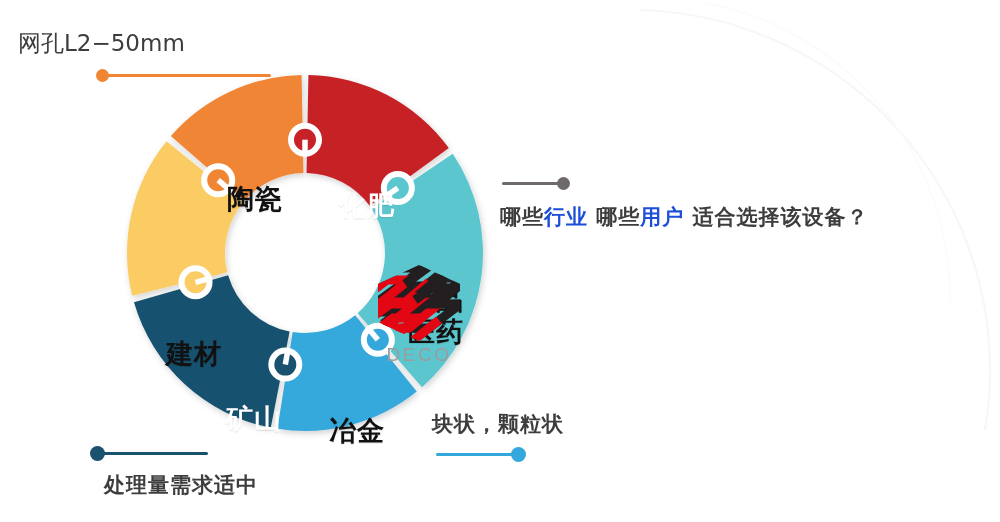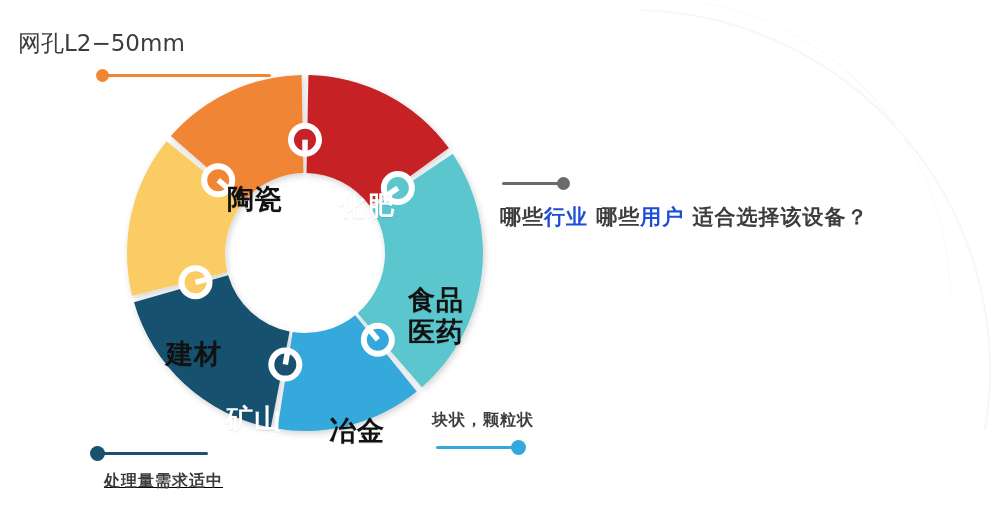--- a/index.html
+++ b/index.html
@@ -183,6 +183,37 @@
     <div class="seg-label" style="left:17px; top:228px; width:90px;margin-top:42px;">建材</div>
     <div class="seg-label" style="left:78px; top:115px; width:90px;">陶瓷</div>
 
+    <div id="center-logo">
+      <svg id="logo-mark" width="88" height="78" viewBox="0 0 88 78">
+        <defs>
+          <clipPath id="hexclip">
+            <polygon points="44,1 85,20 85,58 44,77 3,58 3,20"></polygon>
+          </clipPath>
+        </defs>
+        <g clip-path="url(#hexclip)">
+          <g stroke-linecap="butt" stroke-linejoin="miter" fill="none" stroke-width="9">
+
+            <g stroke="#231f20">
+              <path d="M -6 26 L 24 4 L 48 4 L 16 30 L 40 30 L 70 6"></path>
+              <path d="M -6 44 L 24 22 L 48 22 L 16 48 L 40 48 L 74 22"></path>
+              <path d="M 8 60 L 38 38 L 62 38 L 30 64 L 54 64 L 88 38"></path>
+            </g>
+
+            <g stroke="#e30613">
+              <path d="M -10 46 L 20 24 L 44 24 L 12 50 L 36 50 L 66 26" transform="translate(-2,14)"></path>
+              <path d="M -10 46 L 20 24 L 44 24 L 12 50 L 36 50 L 66 26" transform="translate(-2,30)"></path>
+              <path d="M -16 34 L 10 14 L 32 14 L 2 38 L 26 38 L 52 16" transform="translate(2,2)"></path>
+            </g>
+          </g>
+
+          <g stroke="#231f20" stroke-width="9" fill="none" stroke-linecap="butt">
+            <path d="M 30 20 L 60 -2 L 84 -2 L 52 24 L 76 24 L 106 0"></path>
+            <path d="M 40 36 L 70 14 L 94 14 L 62 40 L 86 40 L 116 16"></path>
+          </g>
+        </g>
+      </svg>
+      <div id="logo-word">DECO</div>
+    </div>
   </div>
 
   <div class="callout" id="callout-mesh">

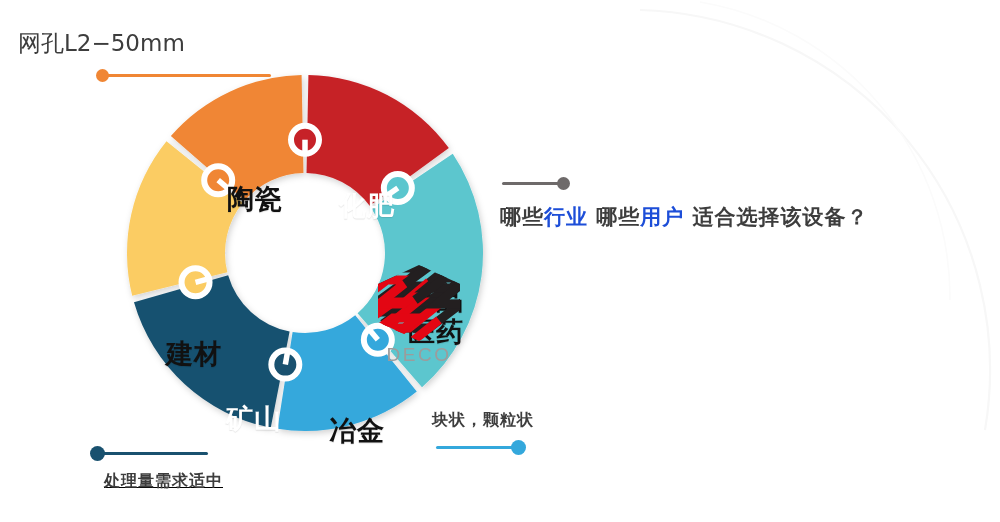--- a/index.html
+++ b/index.html
@@ -78,7 +78,7 @@
   
   .callout { position: absolute; }
   .callout .c-text {
-    font-size: 16px;
+    font-size: 21px;
     font-weight: bold;
     color: #3d3d3d;
     white-space: nowrap;

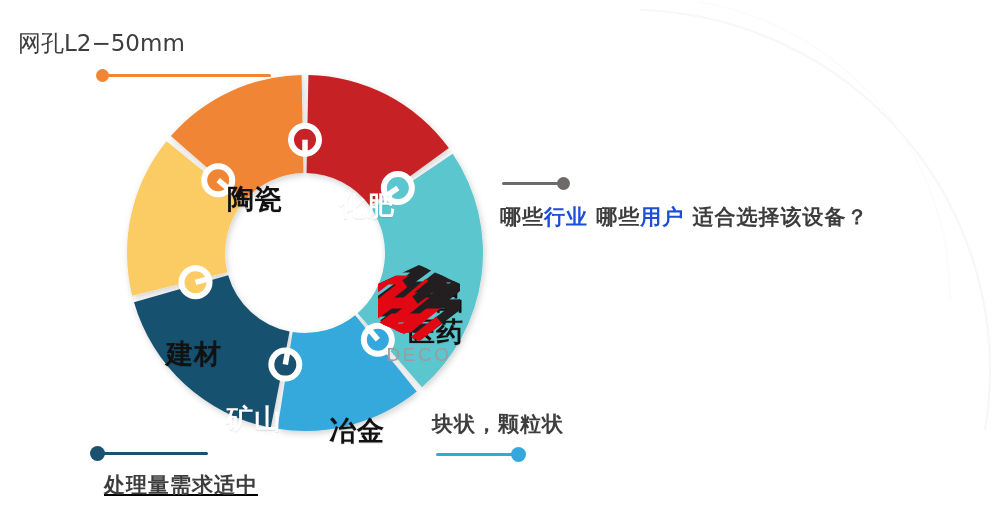--- a/index.html
+++ b/index.html
@@ -128,7 +128,7 @@
   #callout-shape .knob  { right: 0; width: 15px; height: 15px; top: 1px; background: #34A8DC; }
 
   
-  #callout-capacity { left: 90px; top: 445px; text-decoration: underline; }
+  #callout-capacity { left: 90px; top: 445px; }
   #callout-capacity .slider { width: 118px; margin-bottom: 10px; }
   #callout-capacity .track { left: 12px; right: 0; background: #19516F; }
   #callout-capacity .knob  { left: 0; width: 15px; height: 15px; top: 1px; background: #19516F; }

